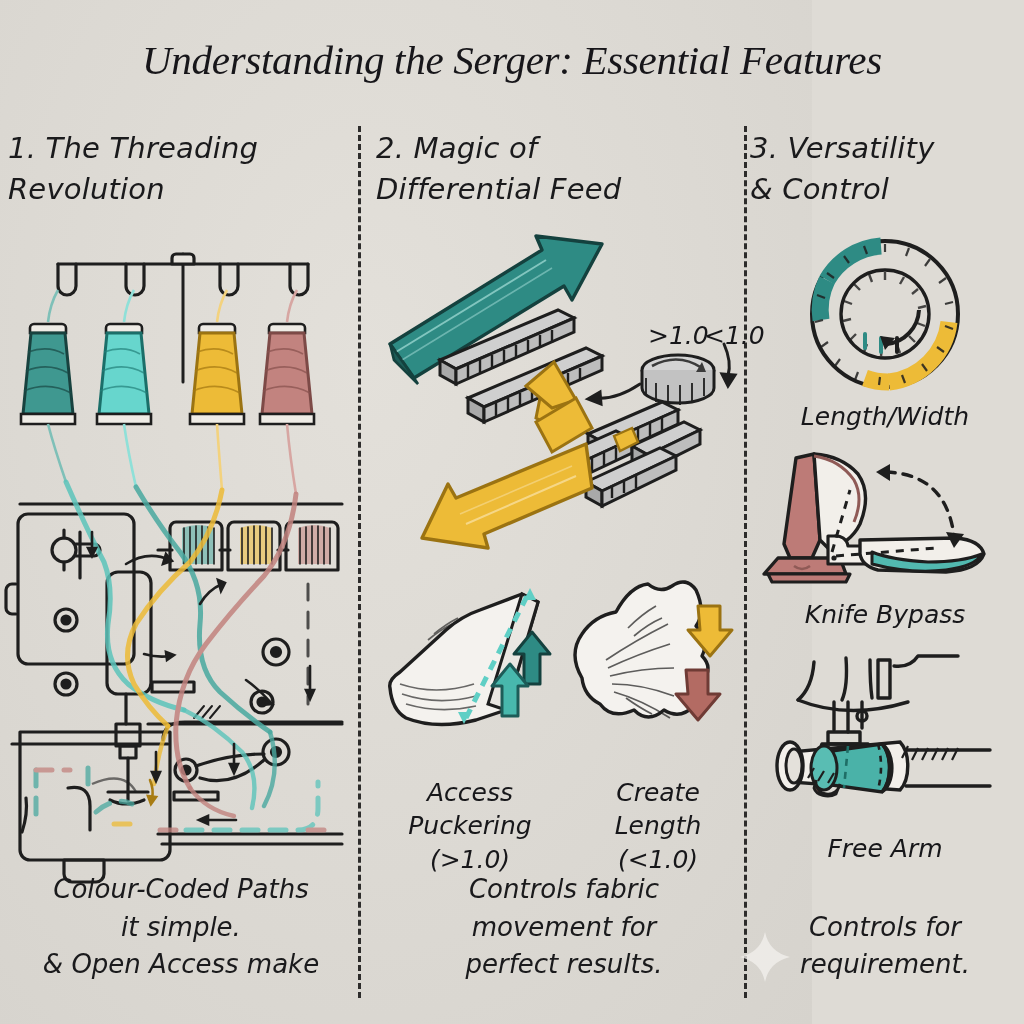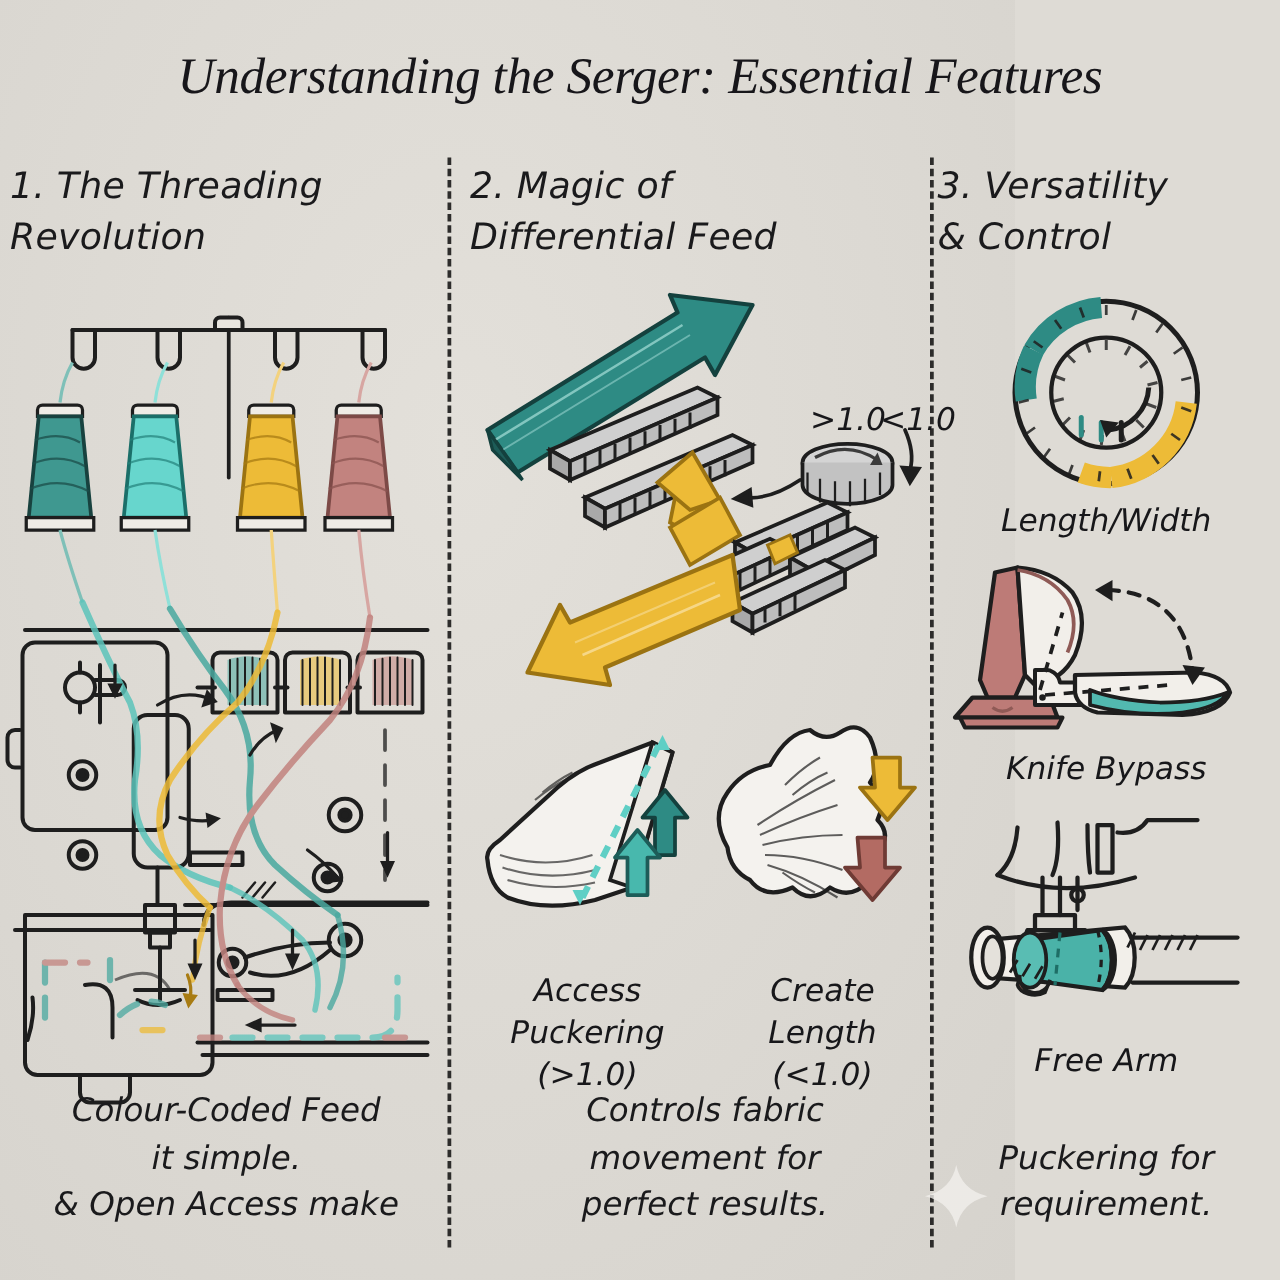--- a/index.html
+++ b/index.html
@@ -300,7 +300,7 @@
     </div>
 
     <div class="col-foot">
-      <div>Colour-Coded Feed</div>
+      <div>Colour-Coded Paths</div>
       <div>it simple.</div>
       <div>&amp; Open Access make</div>
     </div>

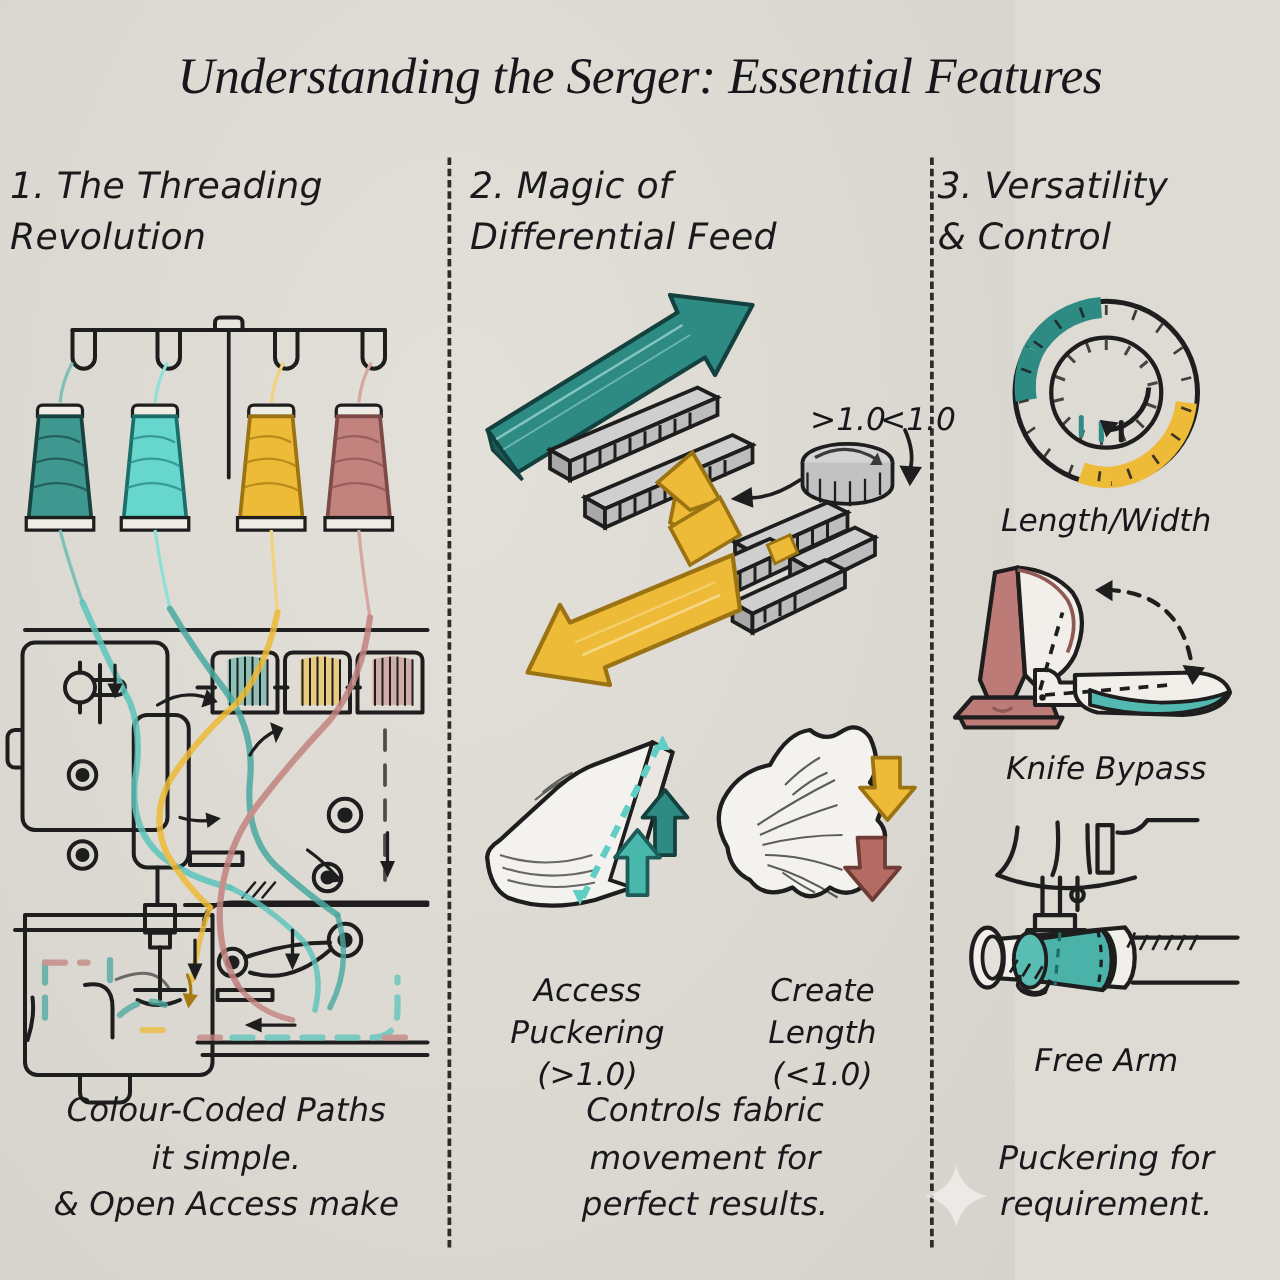--- a/index.html
+++ b/index.html
@@ -590,7 +590,7 @@
     <div class="cap" style="position:absolute; top:688px; left:0; width:100%;margin-top:16px;">Free Arm</div>
 
     <div class="col-foot">
-      <div>Puckering for</div>
+      <div>Controls for</div>
       <div>requirement.</div>
     </div>
   </div>

